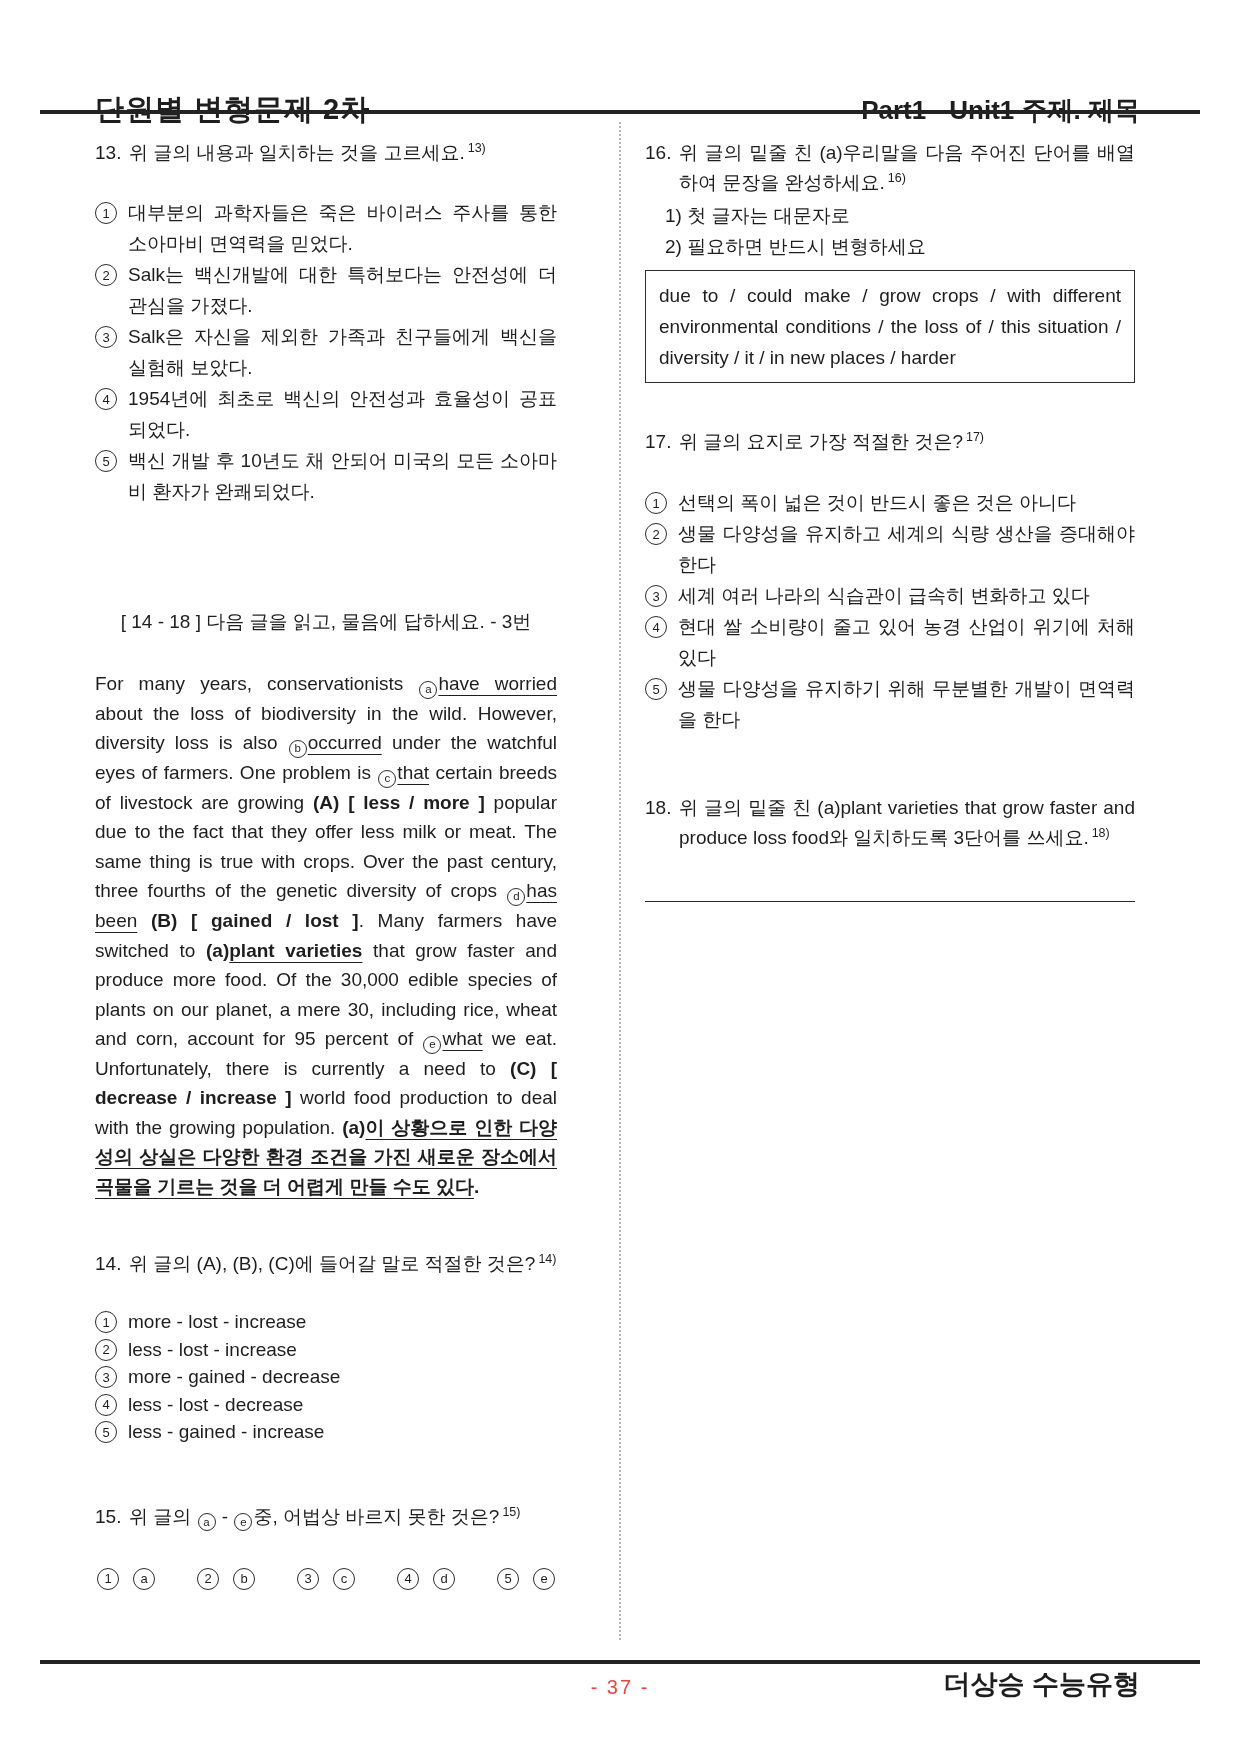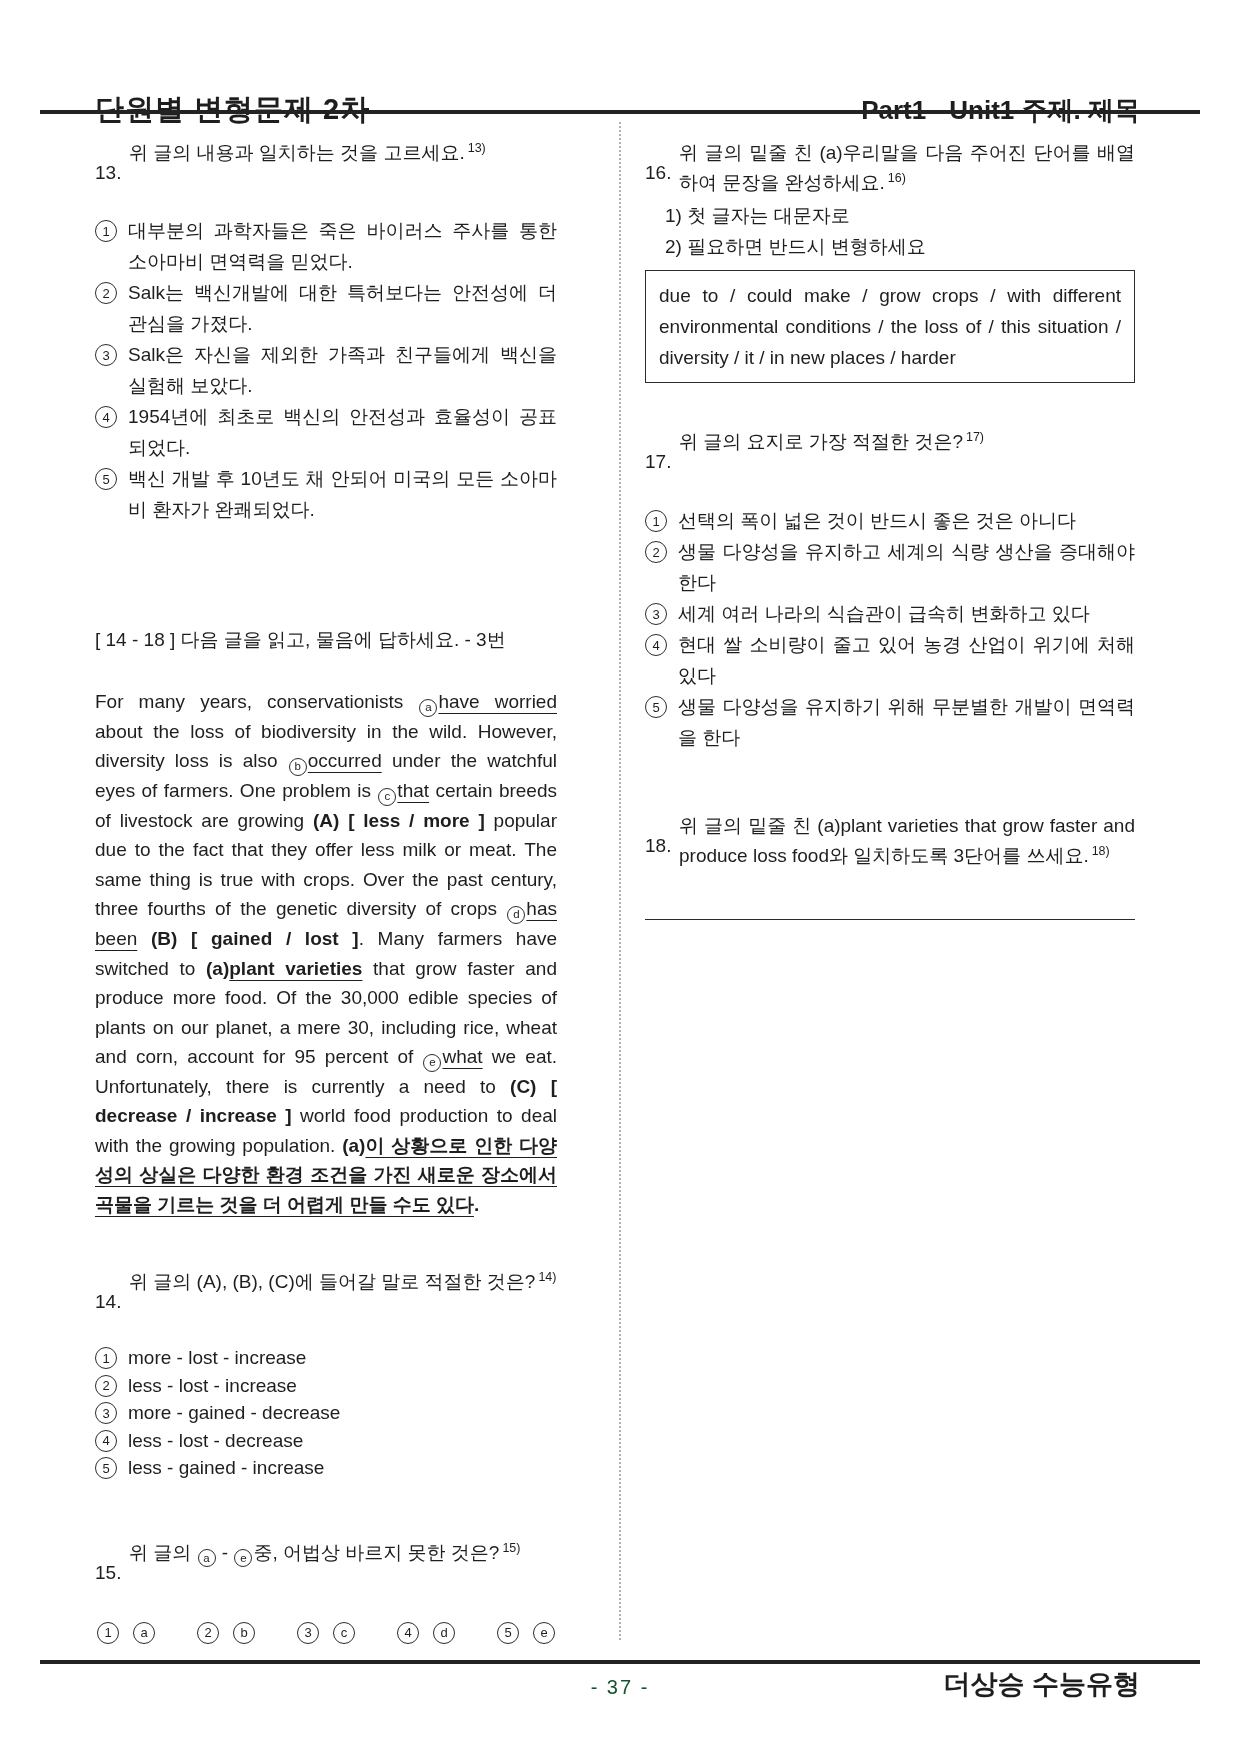--- a/index.html
+++ b/index.html
@@ -26,7 +26,7 @@
   .col-right { left:645px; width:490px; }
   
   .qrow { display:flex; line-height:30px; }
-  .qnum { flex:none; width:34px;margin-top:20px; }
+  .qnum { flex:none; width:34px; }
   .qtext { flex:1; text-align:justify; }
   .qref { font-size:12.5px; position:relative; top:-7px; margin-left:3px; white-space:nowrap; }
   

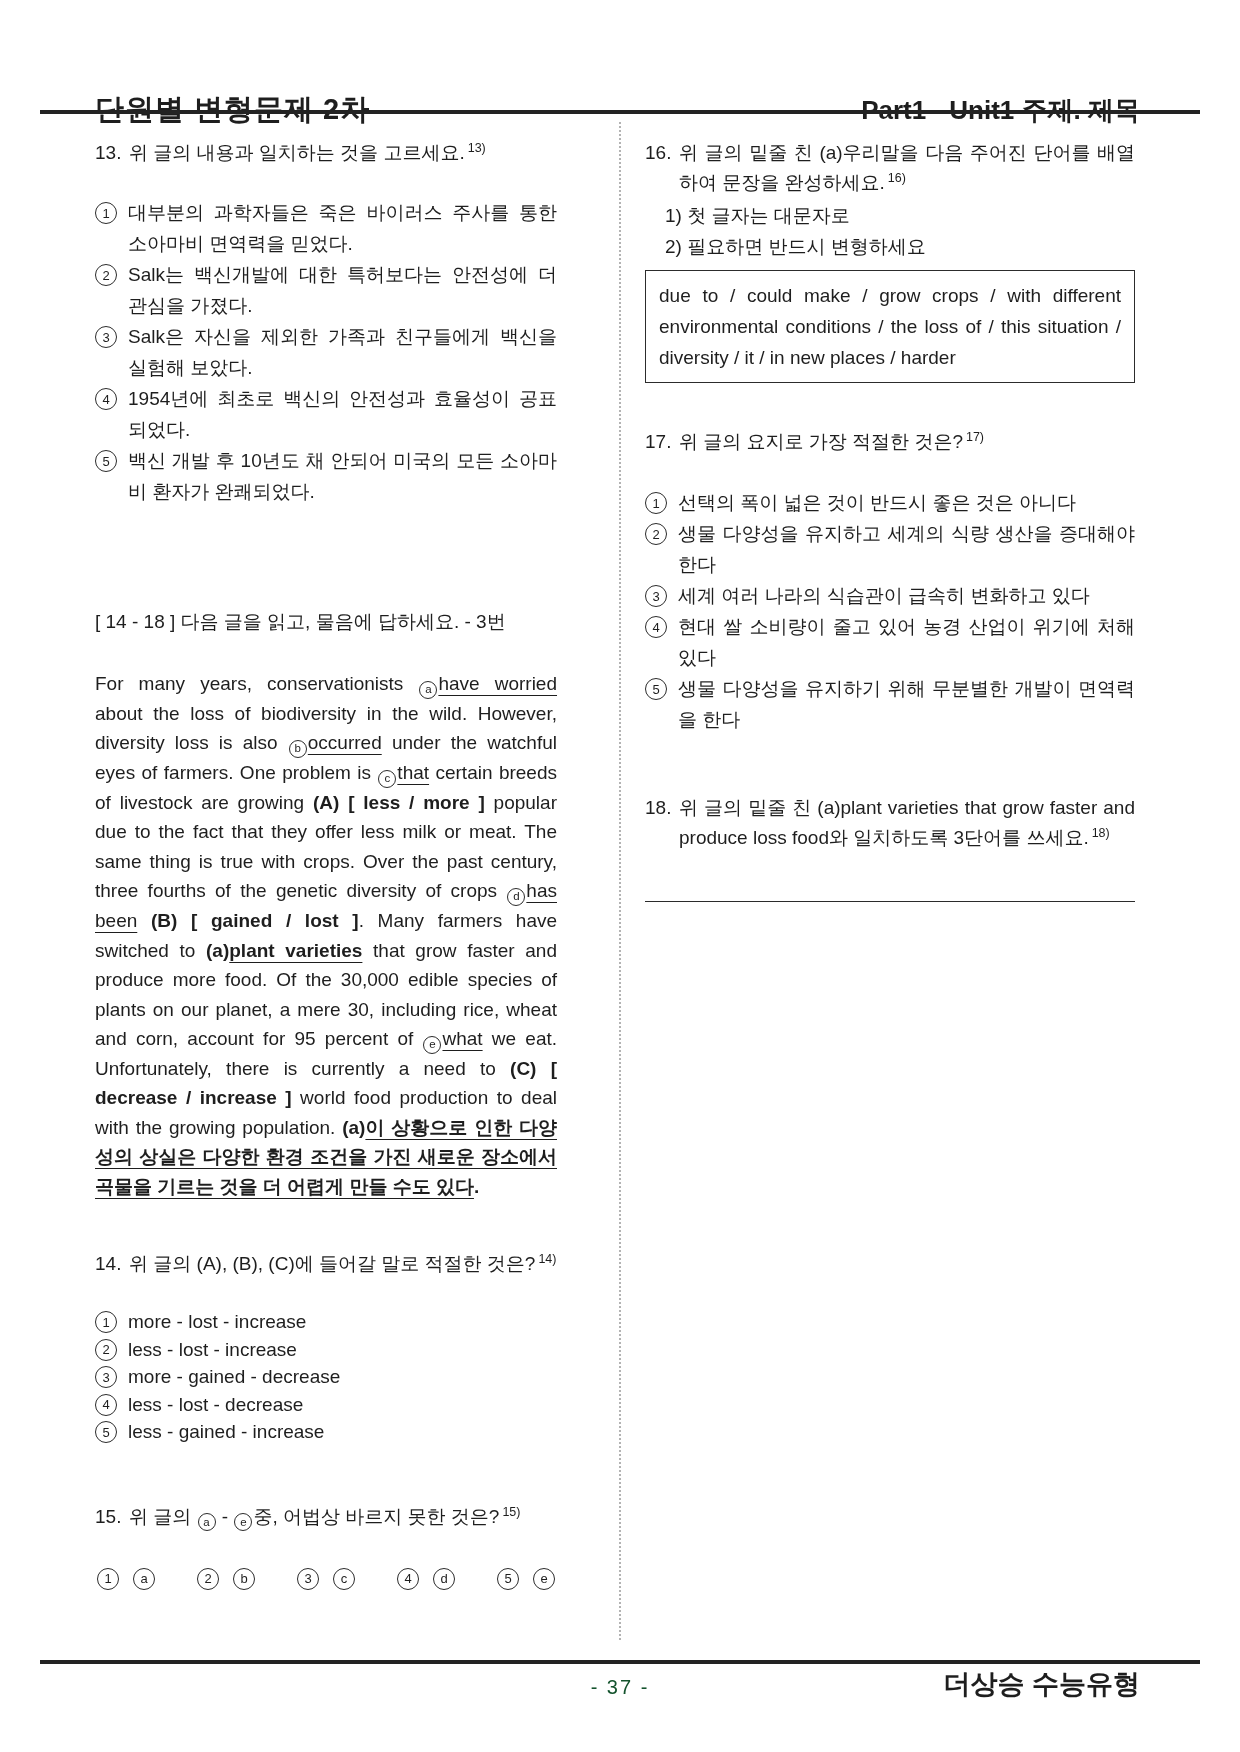--- a/index.html
+++ b/index.html
@@ -43,7 +43,7 @@
   .opts-plain .opt { line-height:27.5px; }
   .opts-plain .opt .circ-m { margin-top:3px; }
   
-  .section-header { margin-top:100px; line-height:30px; }
+  .section-header { margin-top:100px; line-height:30px;text-align:center; }
   .passage { margin-top:32px; line-height:29.5px; text-align:justify; }
   .seg-b { font-weight:bold; }
   .seg-u { text-decoration:underline; text-underline-offset:4.5px; text-decoration-thickness:1.4px; }

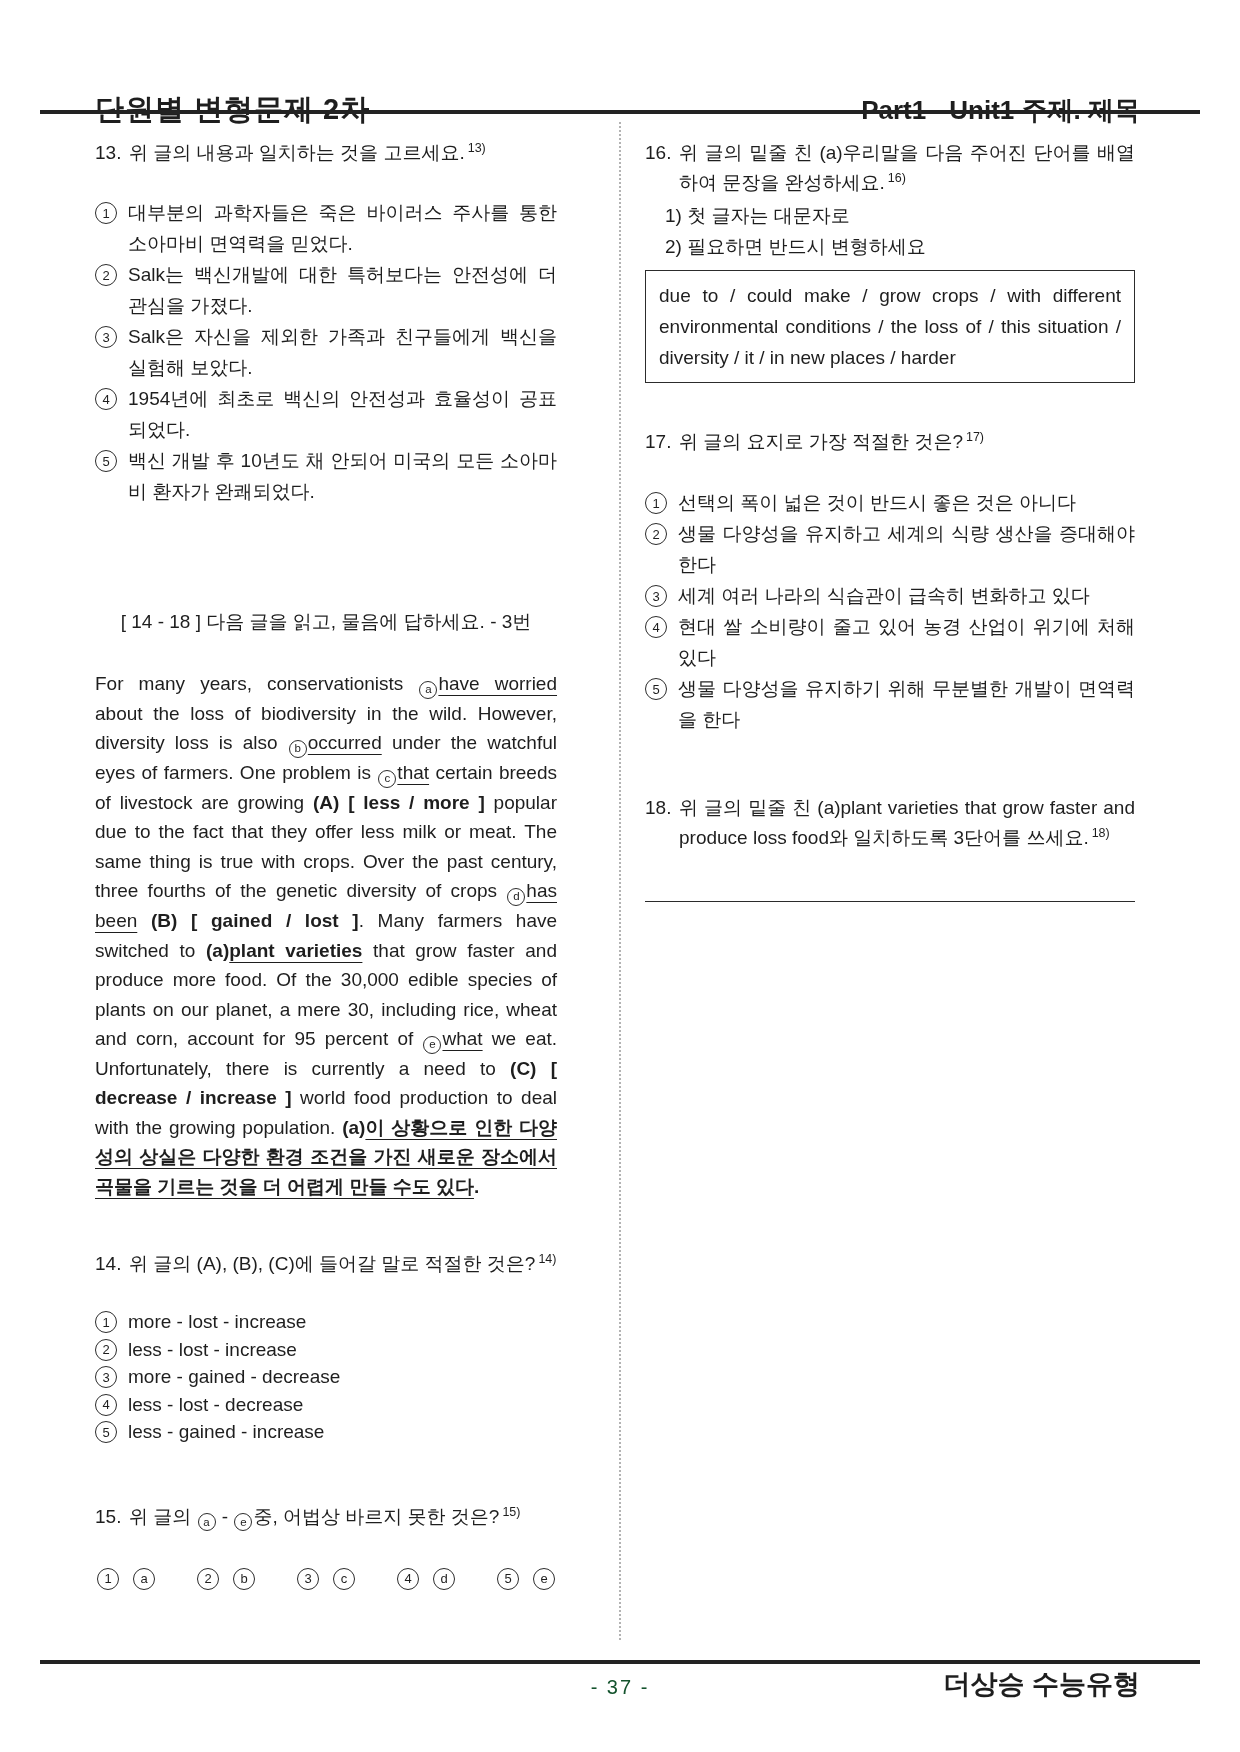--- a/index.html
+++ b/index.html
@@ -18,7 +18,7 @@
   .divider { position:absolute; top:122px; left:619px; height:1518px; width:0;
     border-left:2px dotted #b3b3b3; }
   .page-num { position:absolute; top:1676px; left:0; width:1240px; text-align:center;
-    font-size:20px; letter-spacing:2px; color:#14532d; }
+    font-size:20px; letter-spacing:2px; color:#ef4444; }
   .brand { position:absolute; top:1666px; right:100px; font-size:27px; font-weight:bold; }
   
   .col { position:absolute; top:138px; }

